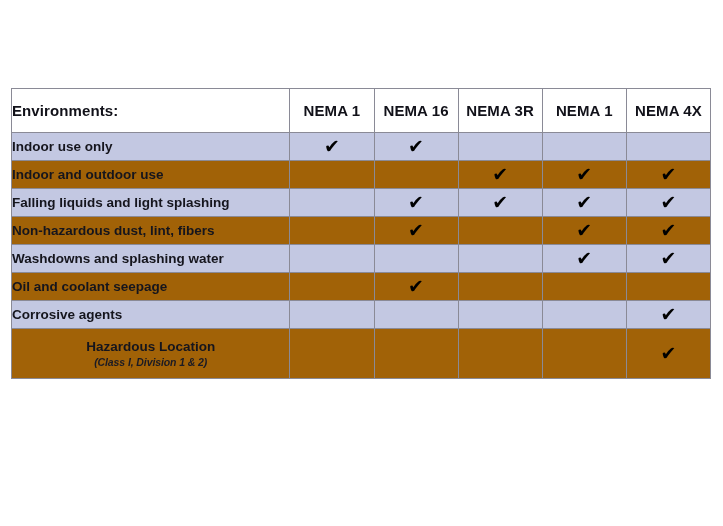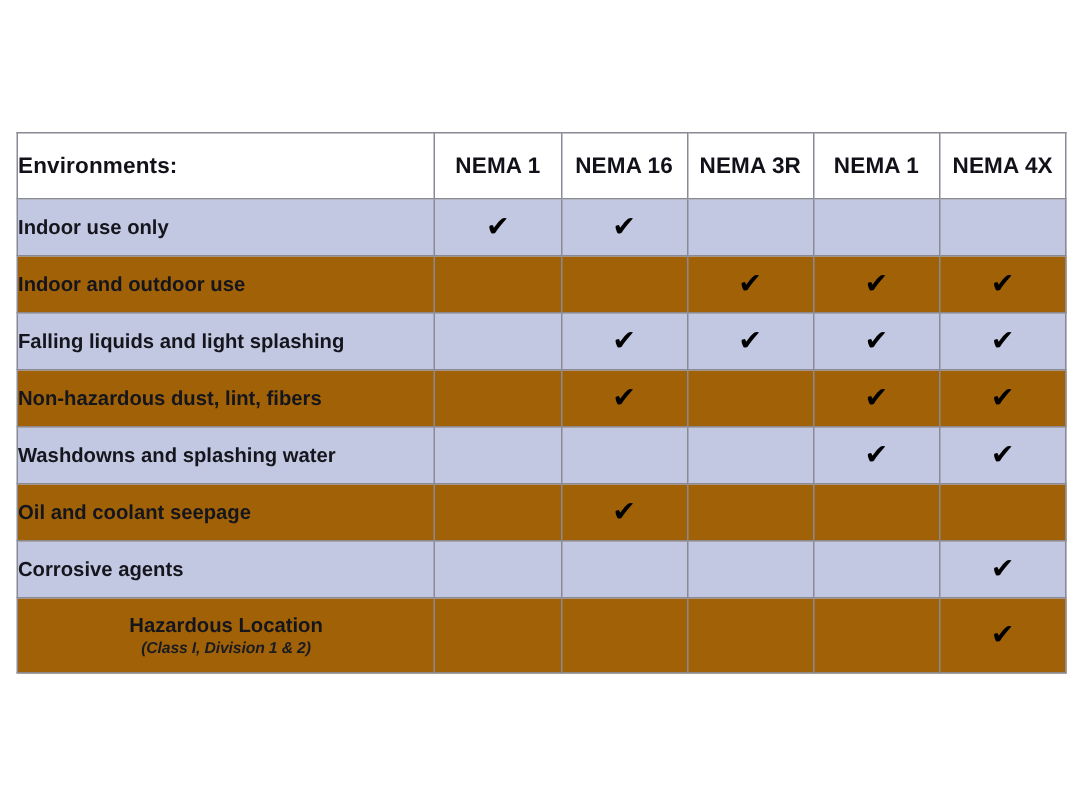--- a/index.html
+++ b/index.html
@@ -65,7 +65,7 @@
   }
 
   
-  tbody tr { height: 38px; }
+  tbody tr { height: 28px; }
   tbody tr.shaded td { background: #c3c8e2; }
   tbody tr.plain  td { background: #a16207; }
 

